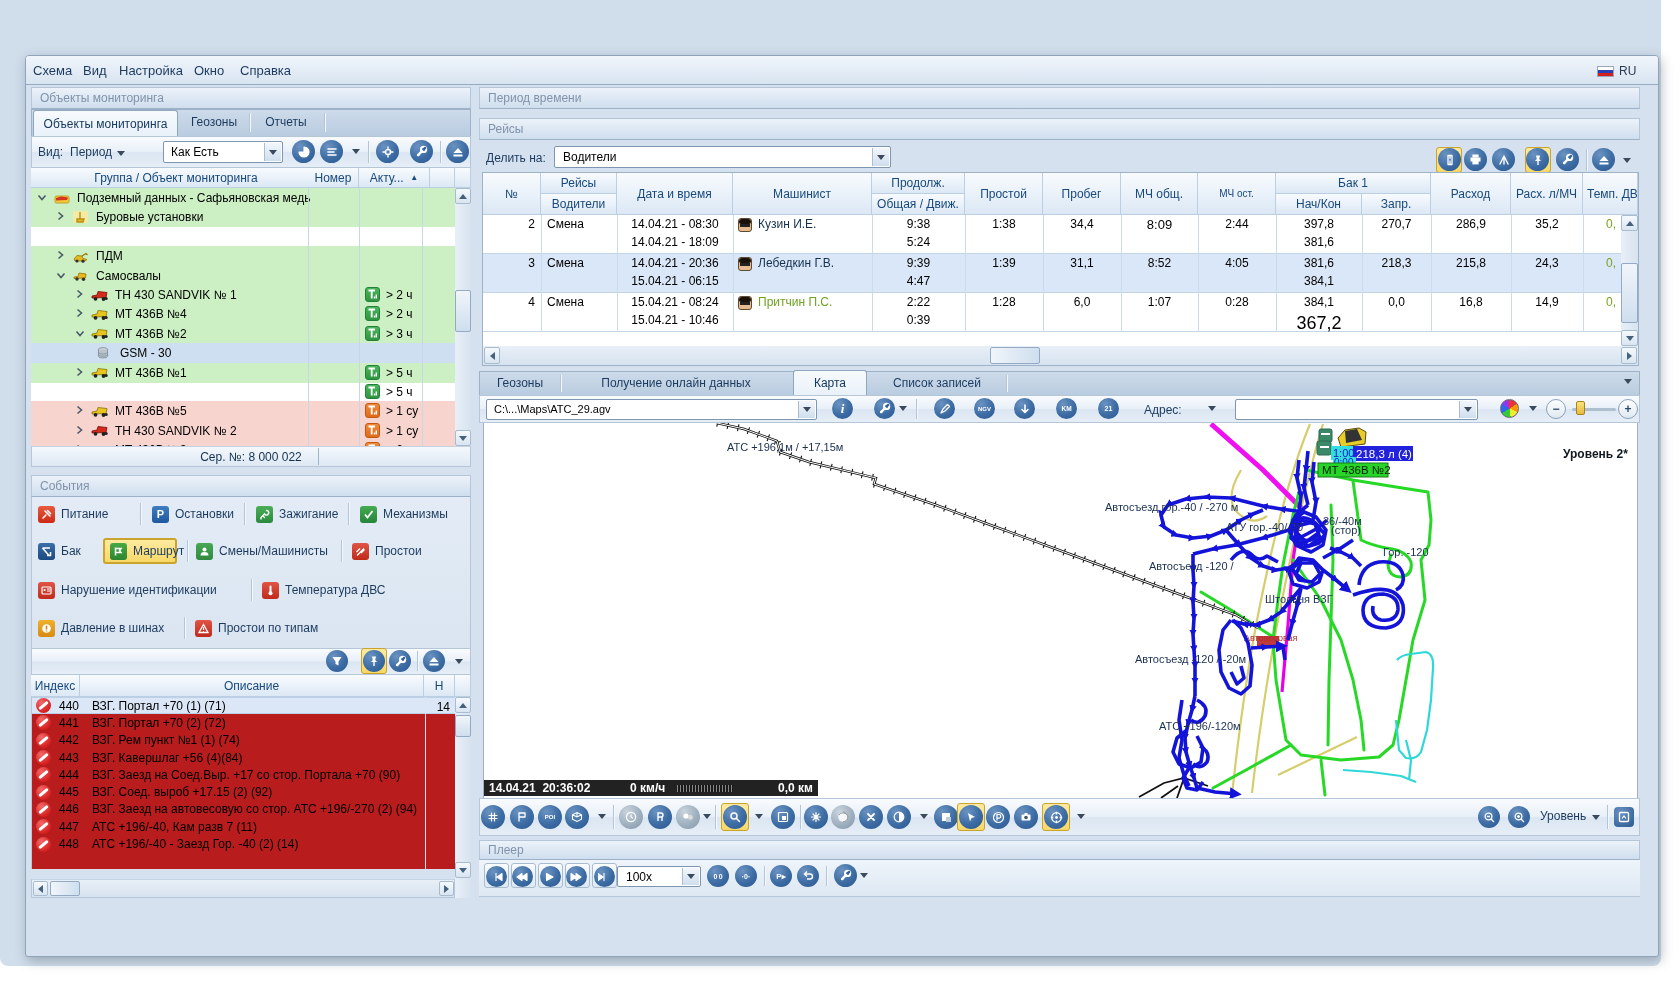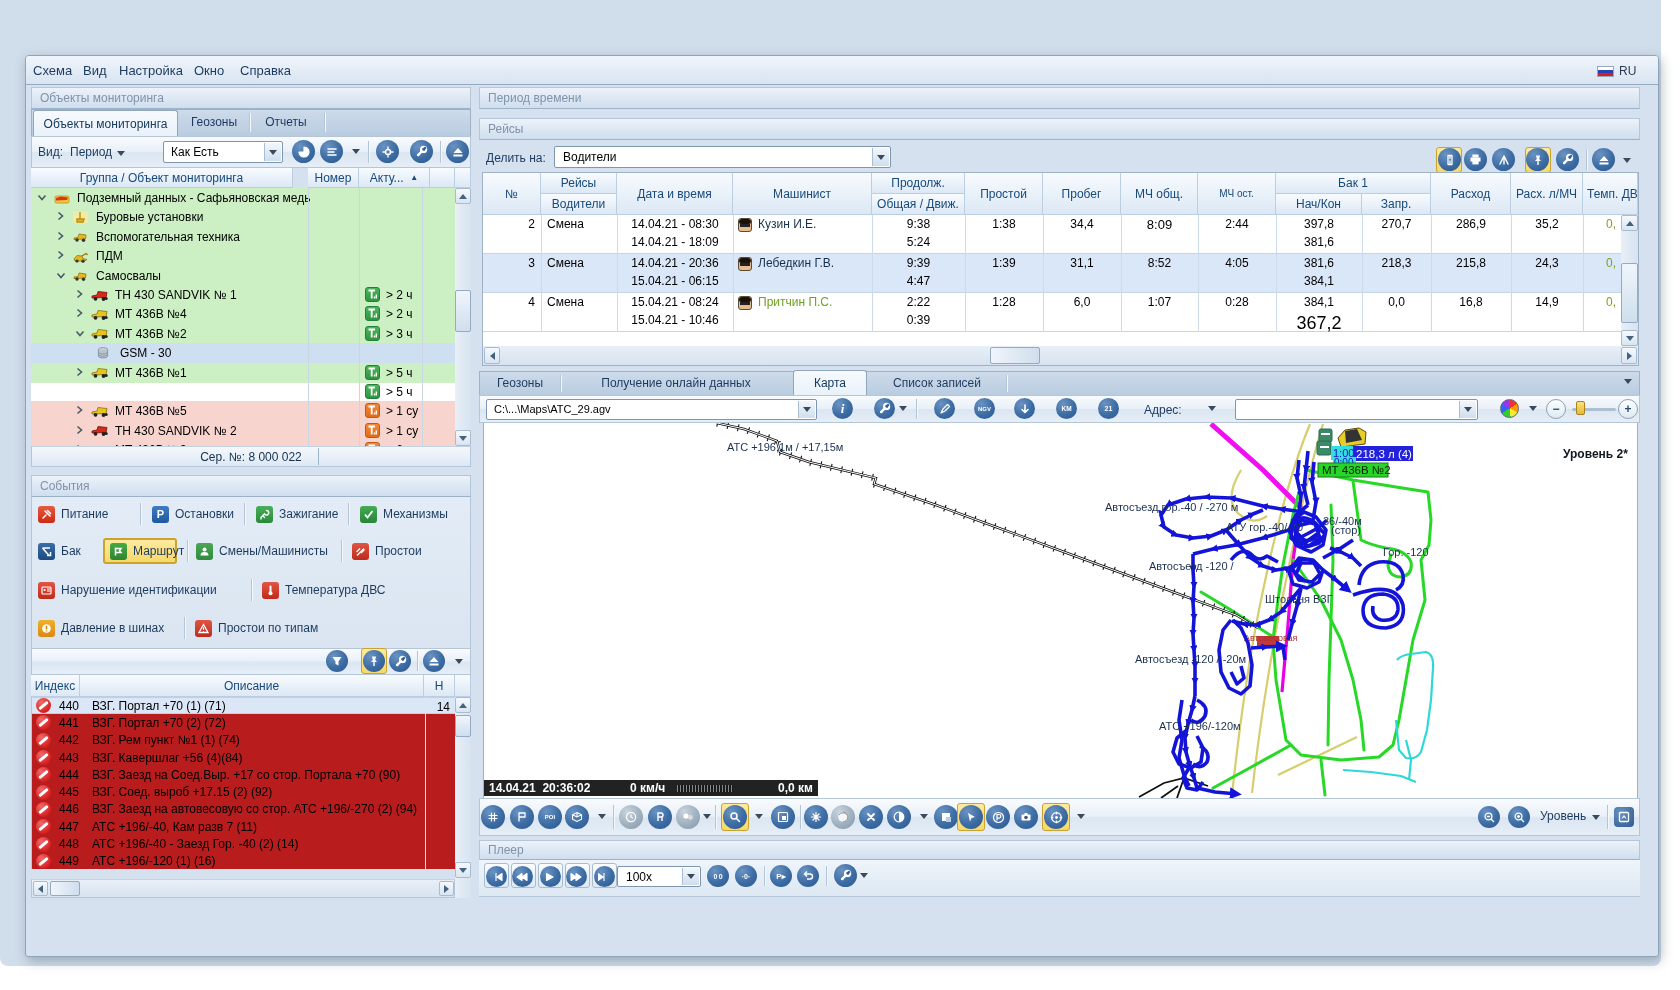--- a/index.html
+++ b/index.html
@@ -109,7 +109,7 @@
       <rect x="1.5" y="8.5" width="9" height="2" fill="#fff"></rect>
     </svg>
   </div>
-<div class="hdrcell" style="left:31px;top:168px;width:262px;height:20px">Группа / Объект мониторинга</div>
+<div class="hdrcell" style="left:31px;top:168px;width:291px;height:20px">Группа / Объект мониторинга</div>
 <div class="hdrcell" style="left:308px;top:168px;width:51px;height:20px">Номер</div>
 <div class="hdrcell" style="left:359px;top:168px;width:71px;height:20px">Акту...&nbsp;&nbsp;<span style="font-size:8px">▲</span></div>
 <div class="hdrcell" style="left:430px;top:168px;width:25px;height:20px"></div>

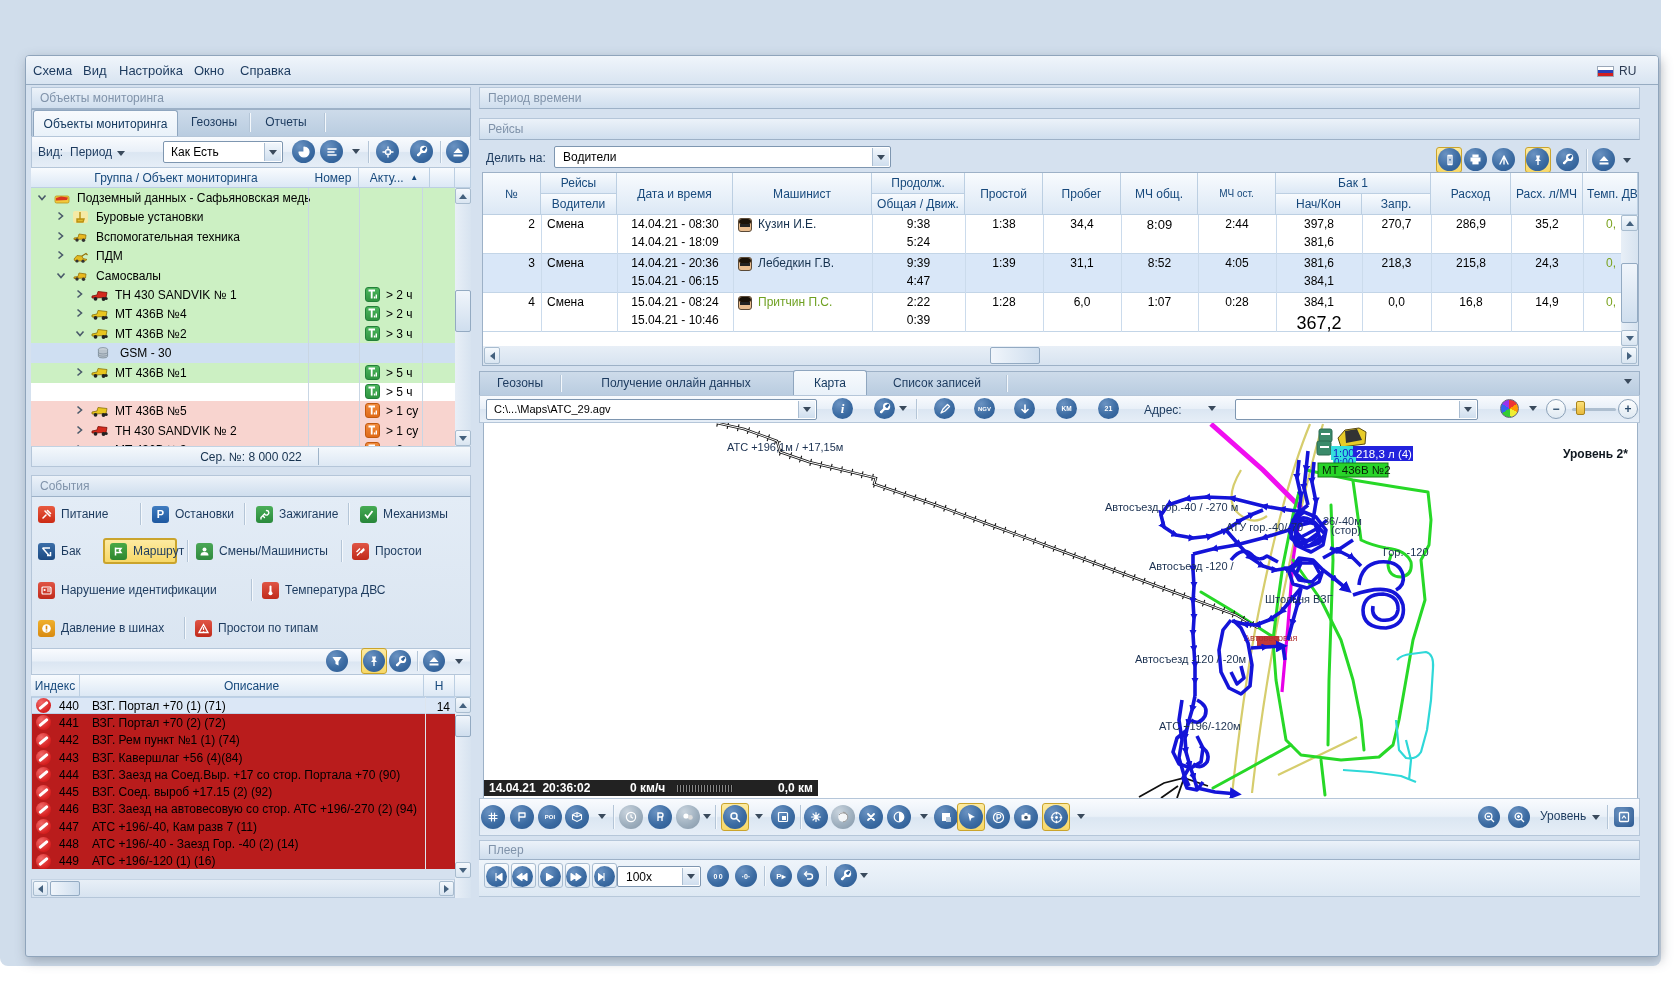--- a/index.html
+++ b/index.html
@@ -140,20 +140,6 @@
         </svg>
       </span>
 <span style="padding-left:4px;white-space:nowrap">Буровые установки</span>
-</div>
-<div class="trow" style="top:38.8px;left:0;width:424px;background:#ccf0c3">
-<span style="width:25px;flex:none"></span>
-<span class="chev" style="width:16px"><svg width="9" height="10" viewBox="0 0 9 10">
-          <path d="M2.5 1.5 L6.5 5 L2.5 8.5" stroke="#4a5a6a" stroke-width="1.6" fill="none"></path>
-        </svg></span>
-<span style="width:20px;flex:none;display:flex;align-items:center">
-        <svg width="17" height="13" viewBox="0 0 17 13">
-          <path d="M2 8 L6 7.5 L7 4 L14 5 L13.5 9 L2 9.5 Z" fill="#e8b81e" stroke="#96720a" stroke-width="0.8"></path>
-          <circle cx="5" cy="10" r="1.7" fill="#333"></circle>
-          <circle cx="11.5" cy="10.3" r="1.7" fill="#333"></circle>
-        </svg>
-      </span>
-<span style="padding-left:4px;white-space:nowrap">Вспомогательная техника</span>
 </div>
 <div class="trow" style="top:58.2px;left:0;width:424px;background:#ccf0c3">
 <span style="width:25px;flex:none"></span>

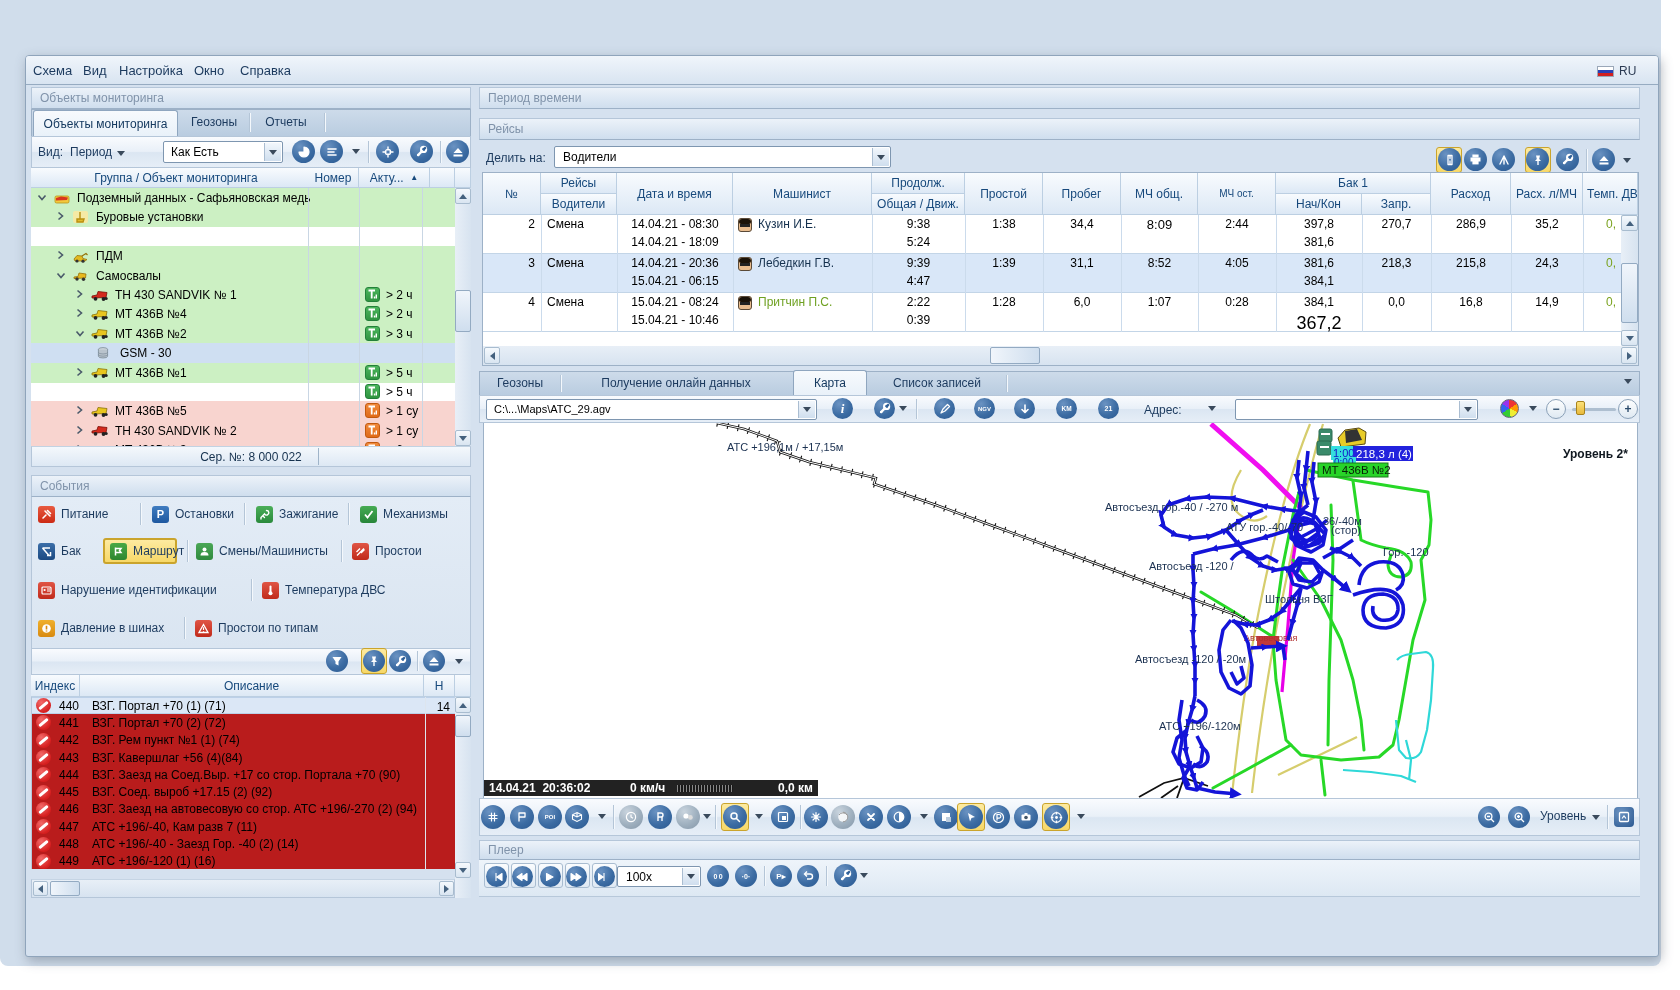--- a/index.html
+++ b/index.html
@@ -553,12 +553,6 @@
       <span class="noent"></span>
 <span style="width:28px;text-align:right;flex:none">448</span>
 <span style="padding-left:13px;white-space:nowrap">АТС +196/-40 - Заезд Гор. -40 (2) (14)</span>
-</div>
-<div class="a" style="left:0;top:155.7px;width:424px;height:17.3px;display:flex;align-items:center">
-<span style="width:4px"></span>
-      <span class="noent"></span>
-<span style="width:28px;text-align:right;flex:none">449</span>
-<span style="padding-left:13px;white-space:nowrap">АТС +196/-120 (1) (16)</span>
 </div>
 <div class="a" style="left:393px;top:0;width:1px;height:172px;background:#dde5ee"></div>
 </div>

